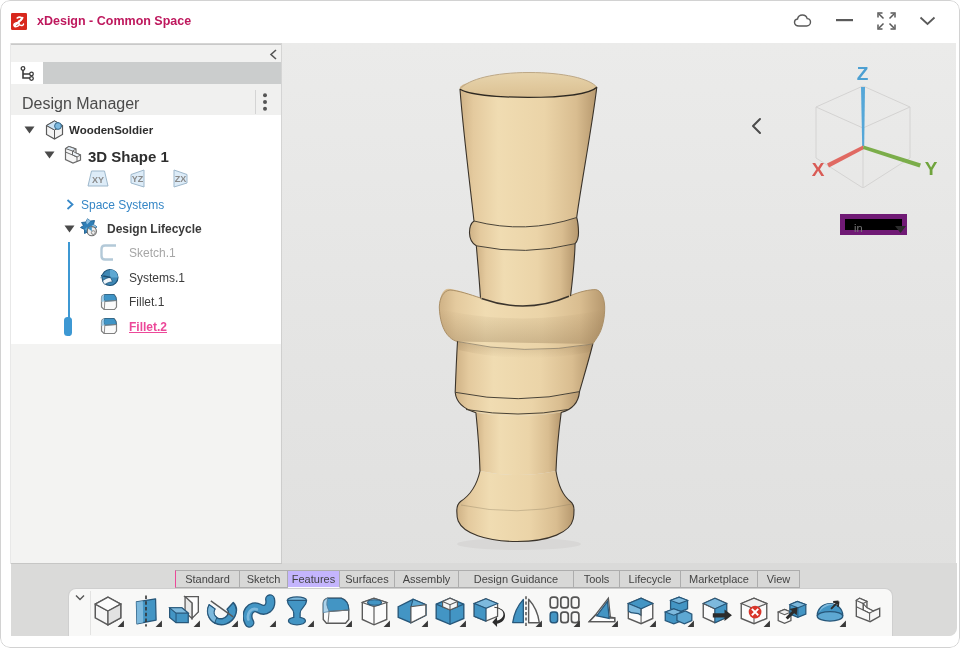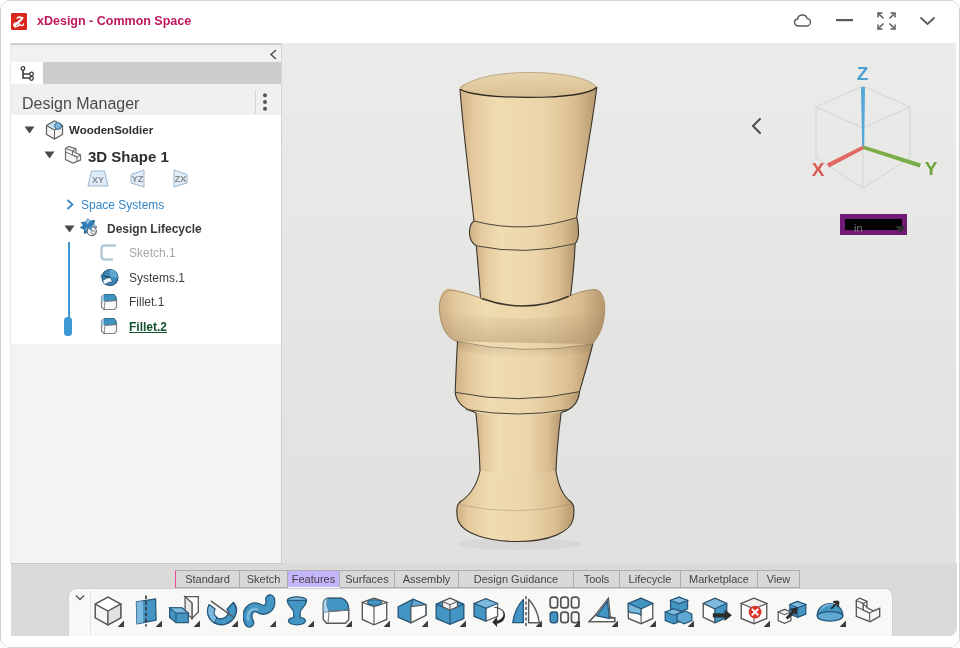--- a/index.html
+++ b/index.html
@@ -229,7 +229,7 @@
         <path d="M 4.5,1.5 Q 2.8,4.8 4.8,8.3 L 1.5,9 L 1.5,5 Q 1.5,2.5 4.5,1.5 Z" fill="#9fcbe6"></path>
         <path d="M 4.8,8.3 L 16.5,7.5 M 4.8,8.3 L 4.3,16.5" fill="none" stroke="#818181" stroke-width="0.9"></path>
       </svg>
-      <div class="trow b" style="left:118px;top:204.5px;color:#14532d;text-decoration:underline;border-bottom:2px solid #c5dff2;padding-bottom:16px">Fillet.2</div>
+      <div class="trow b" style="left:118px;top:204.5px;color:#ec4899;text-decoration:underline;border-bottom:2px solid #c5dff2;padding-bottom:16px">Fillet.2</div>
     </div>
     <div class="pfoot"></div>
   </div>

